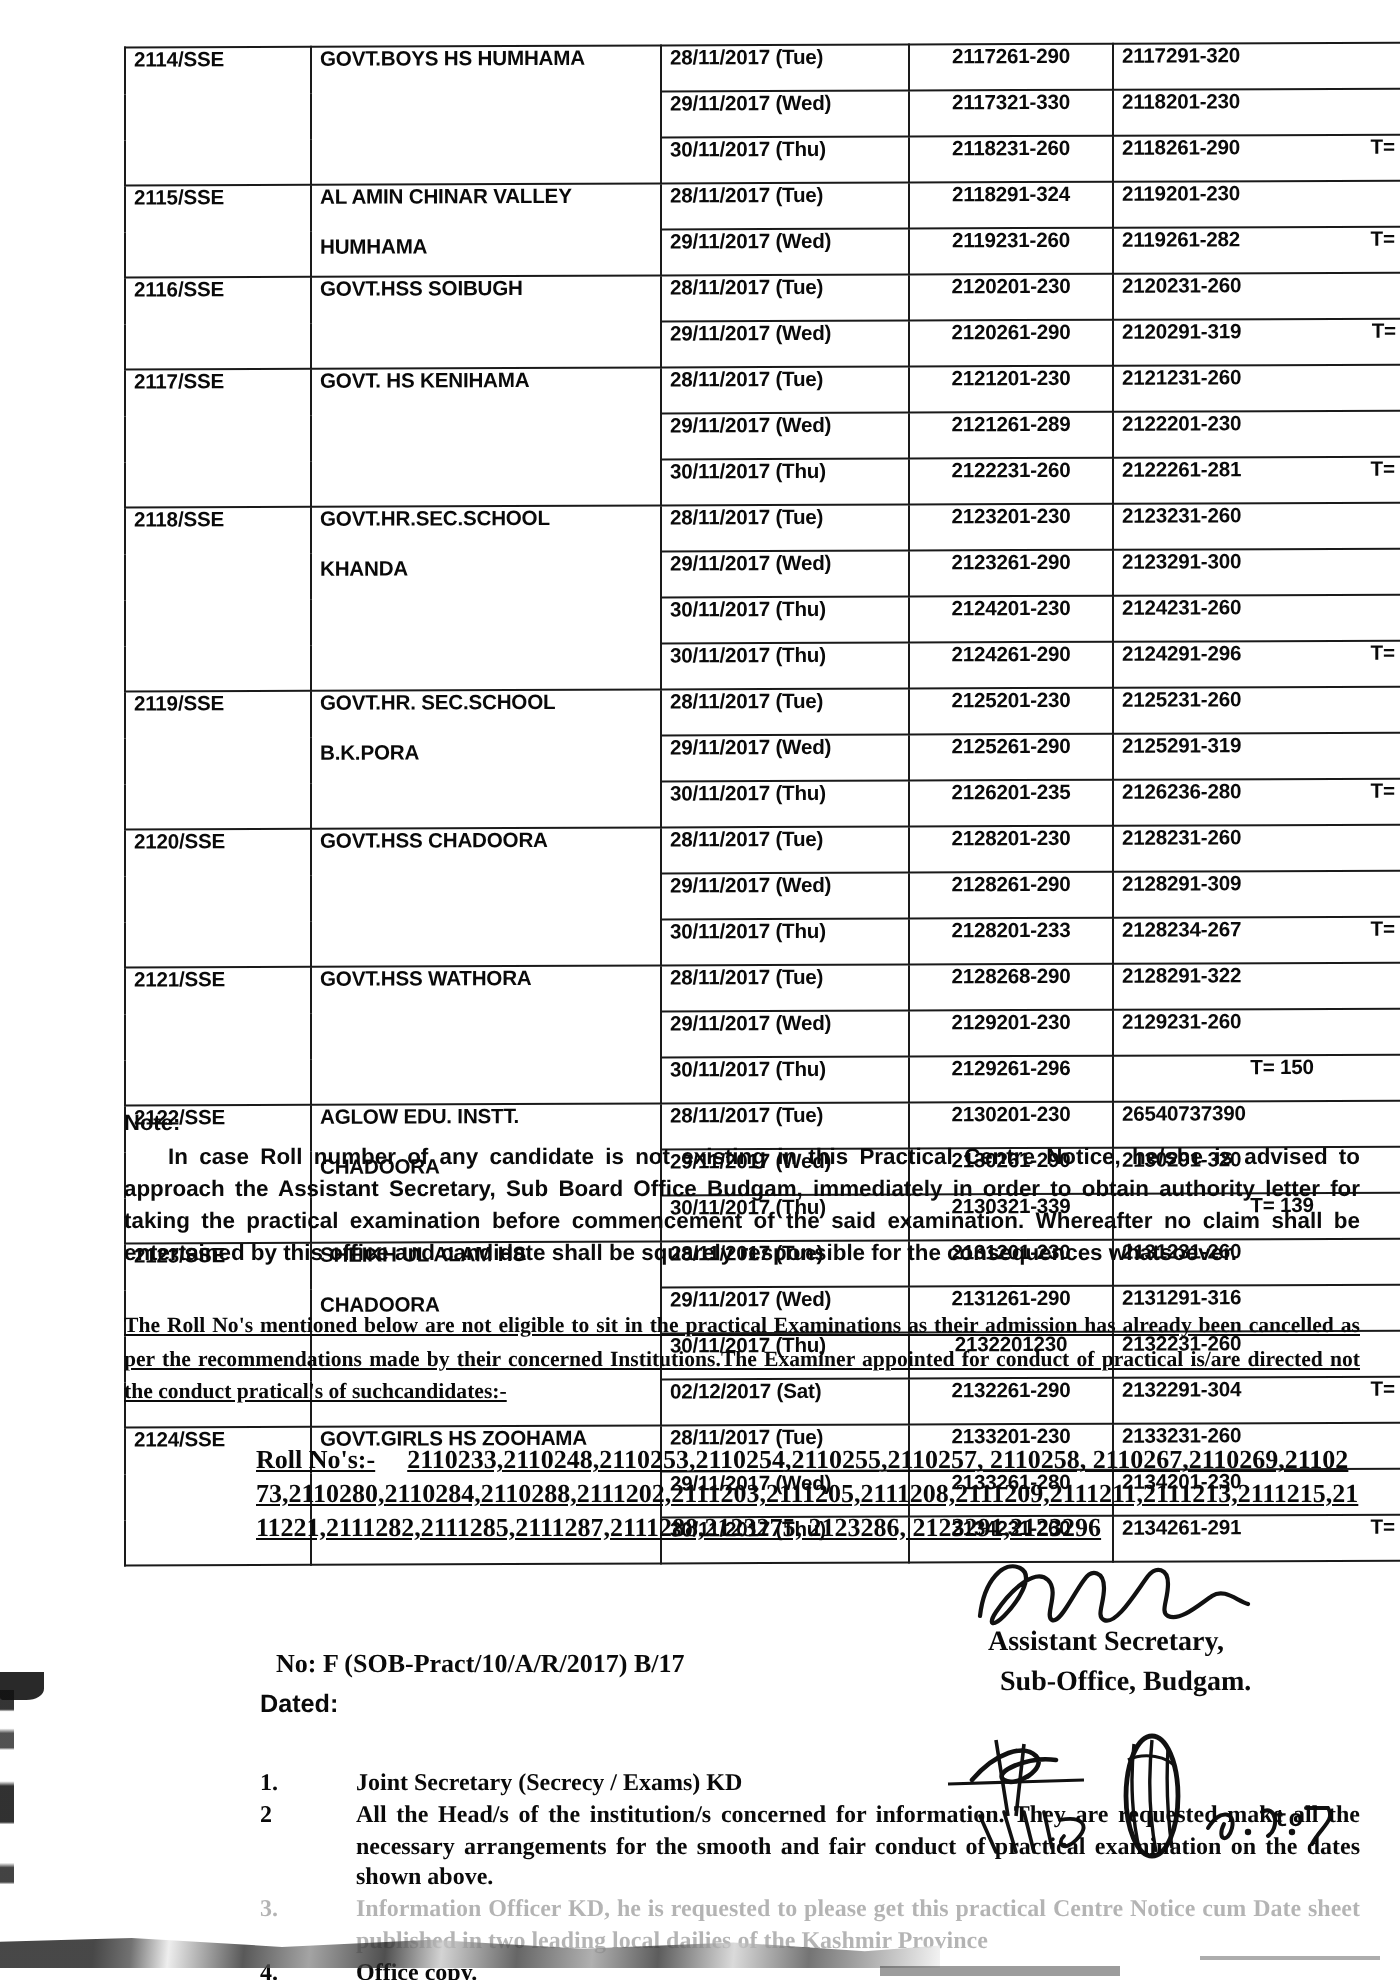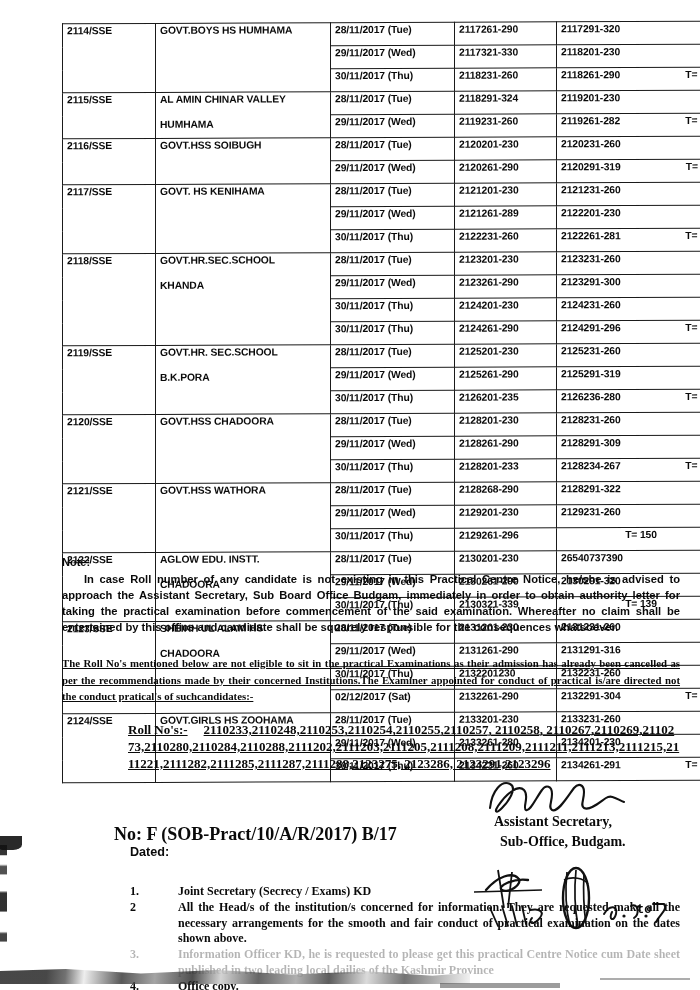--- a/index.html
+++ b/index.html
@@ -62,7 +62,7 @@
   td.c-code{width:84px;}
   td.c-school{width:166px;}
   td.c-date{width:115px;}
-  td.c-roll{width:93px;}
+  td.c-roll{width:93px;text-align:center;}
   td.c-roll2{width:160px;position:relative;}
   .tsum{position:absolute;right:8px;top:2px;font-weight:700;}
   .ctr{text-align:center;}

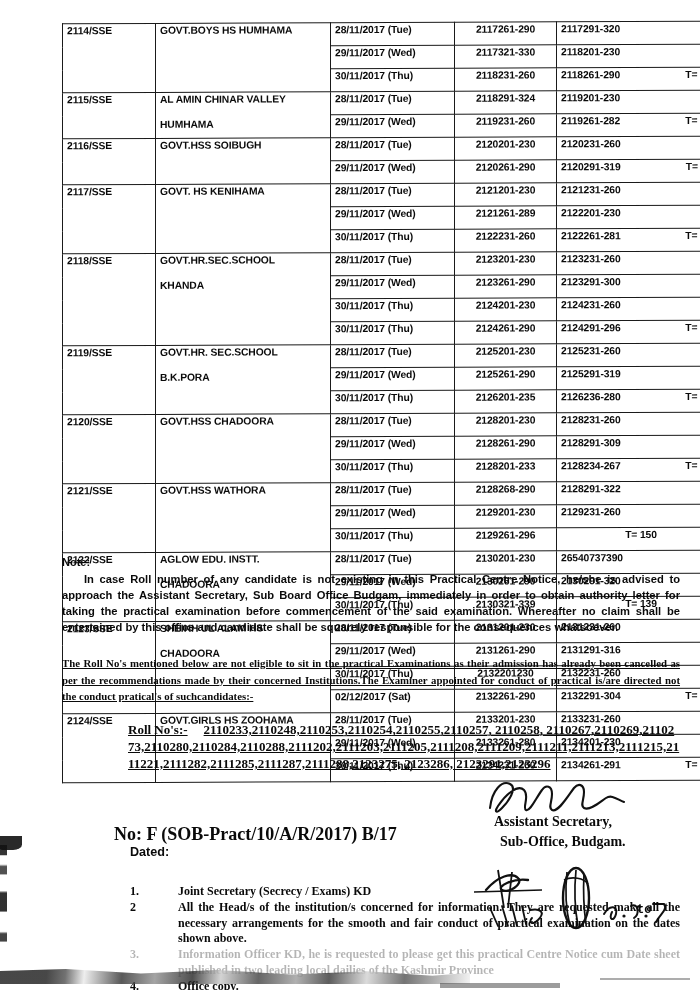--- a/index.html
+++ b/index.html
@@ -96,7 +96,7 @@
 
   
   .refno{
-    position:absolute;left:114px;top:824px;font-size:18px;font-weight:700;
+    position:absolute;left:138px;top:824px;font-size:13px;font-weight:700;
     font-family:"Liberation Serif", serif;
   }
   .dated{

